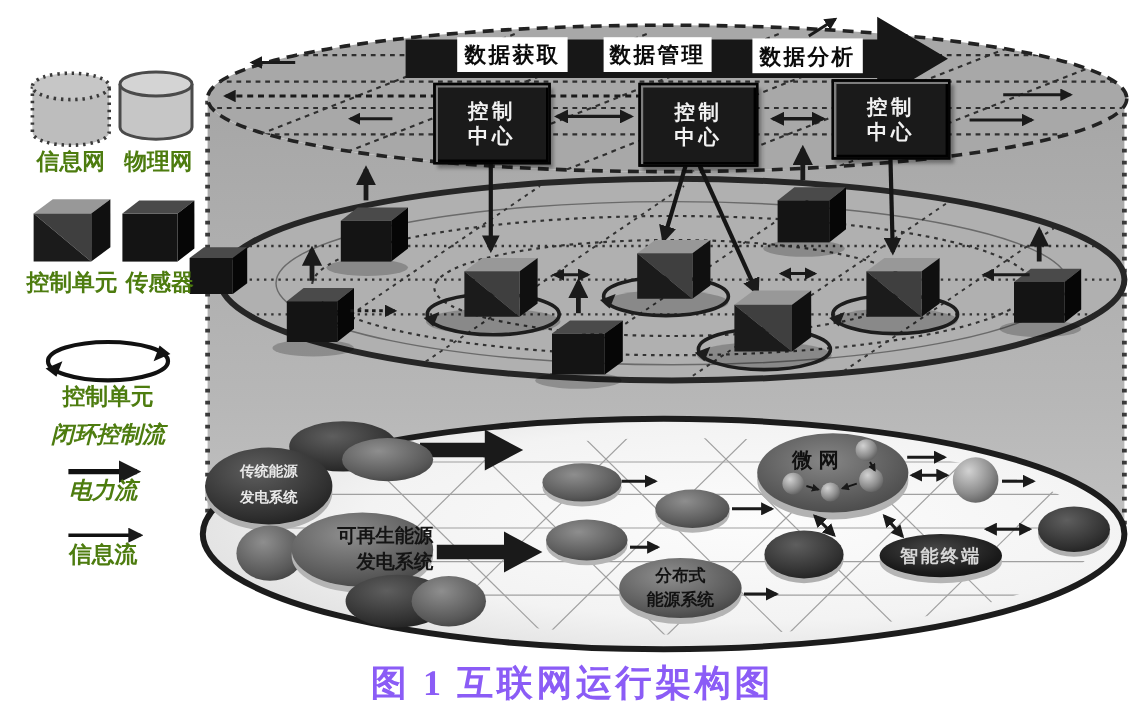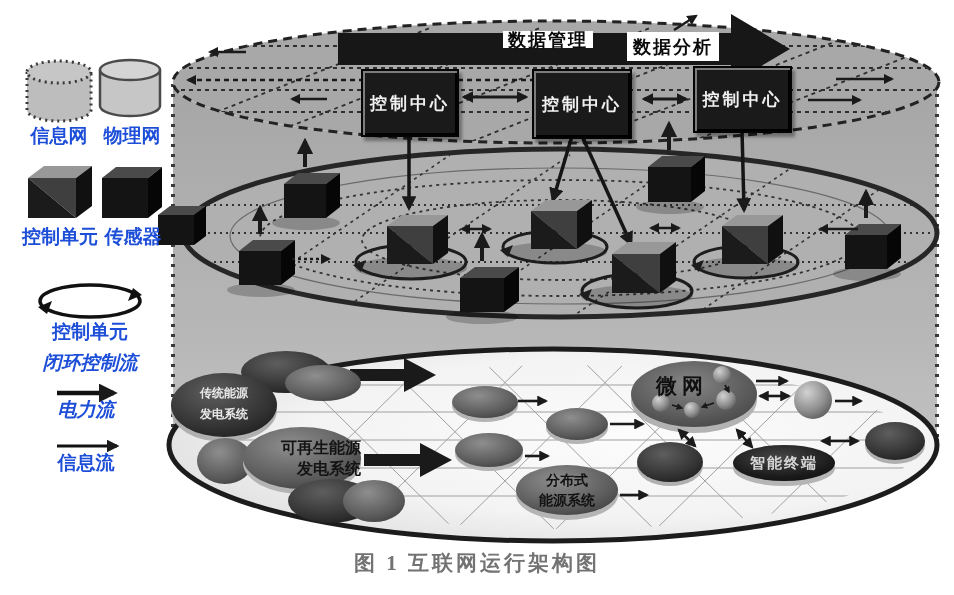--- a/index.html
+++ b/index.html
@@ -355,6 +355,7 @@
   <div class="lbl lg" style="left:40px;top:399px;width:92px;font-style:italic;">电力流</div>
   <div class="lbl lg" style="left:40px;top:452px;width:92px;">信息流</div>
 
+  <div class="pbox" style="left:381px;top:31px;width:92px;height:29px;">数据获取</div>
   <div class="pbox" style="left:503px;top:31px;width:90px;height:17px;">数据管理</div>
   <div class="pbox" style="left:627px;top:32px;width:92px;height:29px;font-family:Liberation Mono, monospace;">数据分析</div>
 

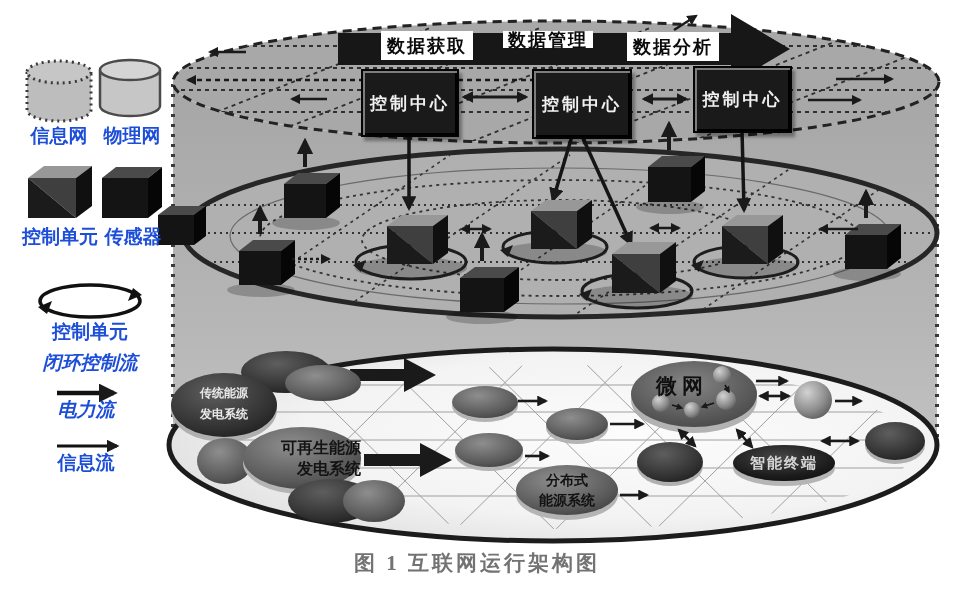--- a/index.html
+++ b/index.html
@@ -356,7 +356,7 @@
   <div class="lbl lg" style="left:40px;top:452px;width:92px;">信息流</div>
 
   <div class="pbox" style="left:381px;top:31px;width:92px;height:29px;">数据获取</div>
-  <div class="pbox" style="left:503px;top:31px;width:90px;height:17px;">数据管理</div>
+  <div class="pbox" style="left:503px;top:31px;width:90px;height:29px;">数据管理</div>
   <div class="pbox" style="left:627px;top:32px;width:92px;height:29px;font-family:Liberation Mono, monospace;">数据分析</div>
 
   <div class="cc" style="left:361px;top:69px;width:94px;height:64px;">

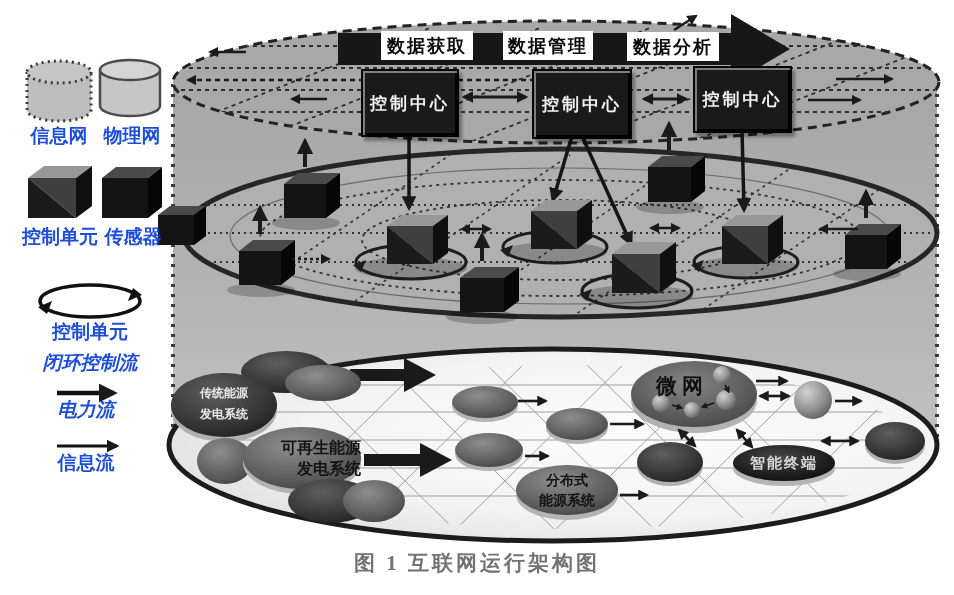--- a/index.html
+++ b/index.html
@@ -10,7 +10,7 @@
   .lg{font-size:19px;color:#1d4ed8;}
   .pbox{position:absolute;background:#ffffff;color:#0b0b0b;font-weight:bold;font-size:18px;
         display:flex;align-items:center;justify-content:center;letter-spacing:2px;}
-  .cc{position:absolute;display:flex;flex-direction:row;align-items:center;justify-content:center;
+  .cc{position:absolute;display:flex;flex-direction:column;align-items:center;justify-content:center;
       background:#1a1a1a;border:2px solid #040404;
       box-shadow:inset 2px 2px 0 #7d7d7d, inset -2px -2px 0 #000, 3px 4px 3px rgba(0,0,0,.35);
       color:#f1f1f1;font-weight:bold;font-size:17px;line-height:21px;letter-spacing:3px;}

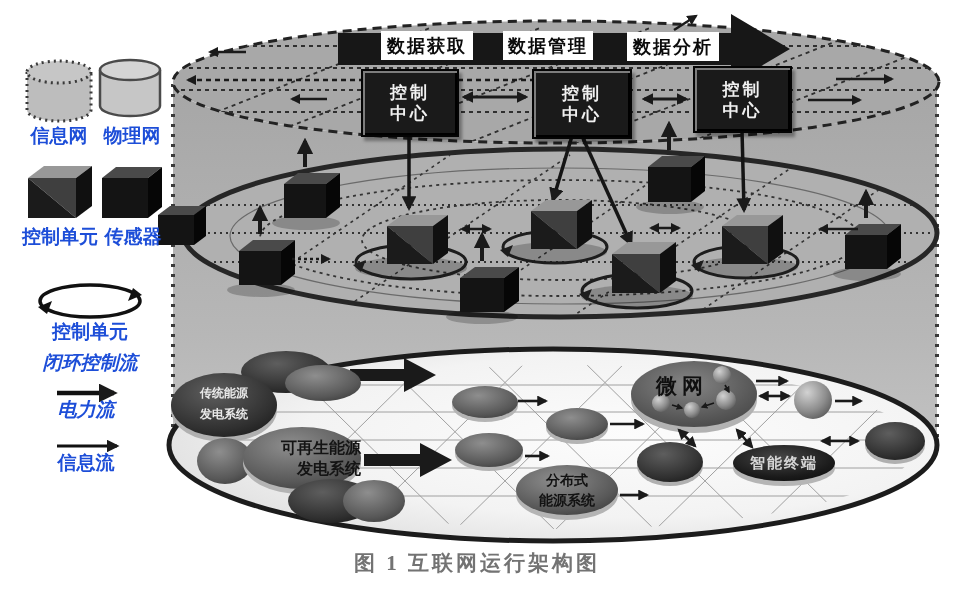--- a/index.html
+++ b/index.html
@@ -7,7 +7,7 @@
          font-family:"Liberation Serif","DejaVu Serif",serif;color:#111;}
   #art{position:absolute;left:0;top:0;}
   .lbl{position:absolute;font-weight:bold;text-align:center;line-height:1.15;}
-  .lg{font-size:19px;color:#1d4ed8;}
+  .lg{font-size:19px;color:#4d7c0f;}
   .pbox{position:absolute;background:#ffffff;color:#0b0b0b;font-weight:bold;font-size:18px;
         display:flex;align-items:center;justify-content:center;letter-spacing:2px;}
   .cc{position:absolute;display:flex;flex-direction:column;align-items:center;justify-content:center;

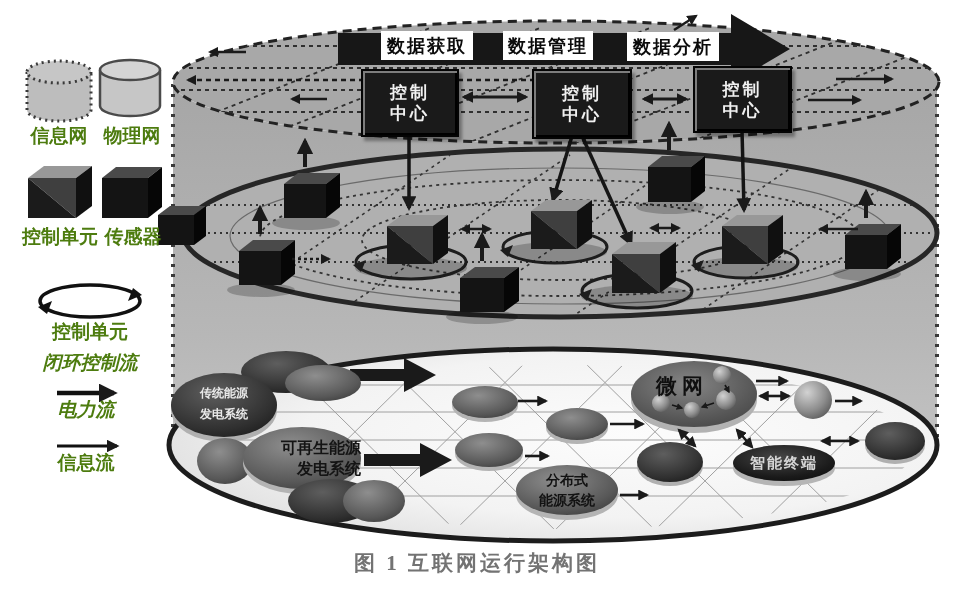--- a/index.html
+++ b/index.html
@@ -384,7 +384,7 @@
     <div>分布式</div>
     <div>能源系统</div>
   </div>
-  <div class="dlbl" style="left:650px;top:372px;width:64px;font-size:21px;letter-spacing:5px;color:#101010;">微网</div>
+  <div class="dlbl" style="left:650px;top:372px;width:64px;font-size:17px;letter-spacing:5px;color:#101010;">微网</div>
   <div class="dlbl" style="left:734px;top:454px;width:100px;font-size:15px;letter-spacing:2px;color:#d6d6d6;">智能终端</div>
 
   <div id="caption">图 1 互联网运行架构图</div>

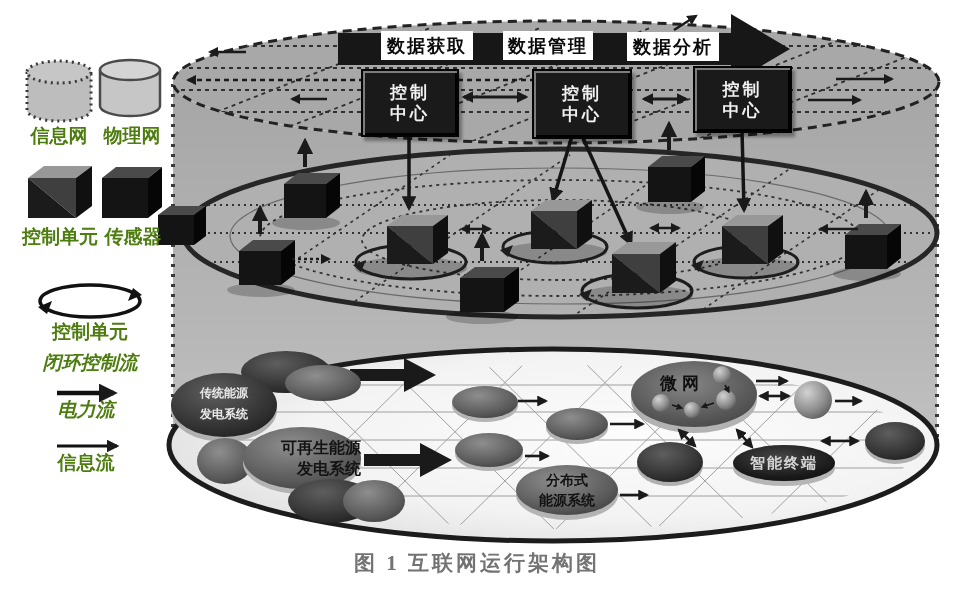--- a/index.html
+++ b/index.html
@@ -16,7 +16,7 @@
       color:#f1f1f1;font-weight:bold;font-size:17px;line-height:21px;letter-spacing:3px;}
   .dlbl{position:absolute;font-weight:bold;text-align:center;}
   #caption{position:absolute;left:0;top:549px;width:954px;text-align:center;
-           font-size:21px;font-weight:bold;color:#737373;letter-spacing:3px;}
+           font-size:30px;font-weight:bold;color:#8b5cf6;letter-spacing:3px;}
 </style>
 </head>
 <body>

